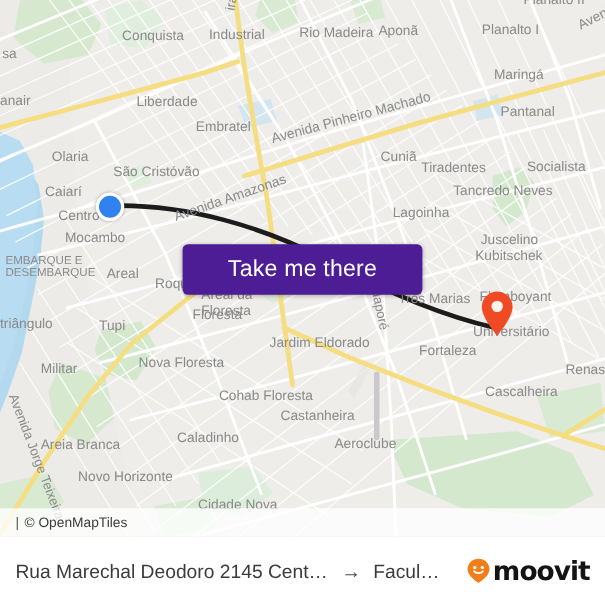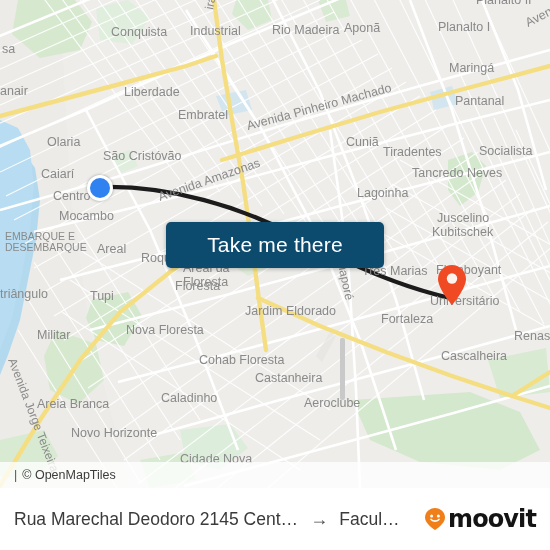--- a/index.html
+++ b/index.html
@@ -49,7 +49,7 @@
     position: absolute;
     left: 166px; top: 222px;
     width: 218px; height: 46px;
-    background: #0c4a6e;
+    background: #4c1d95;
     border: none;
     border-radius: 5px;
     color: #ffffff;

